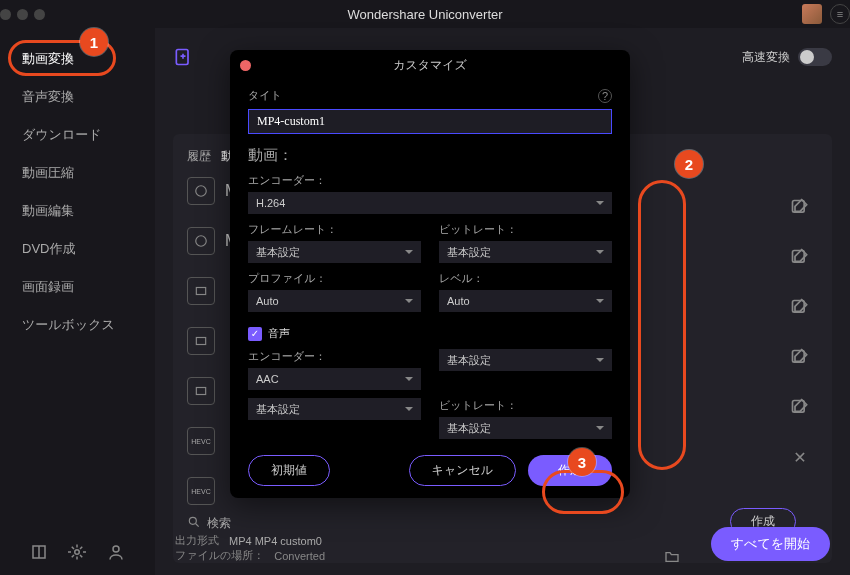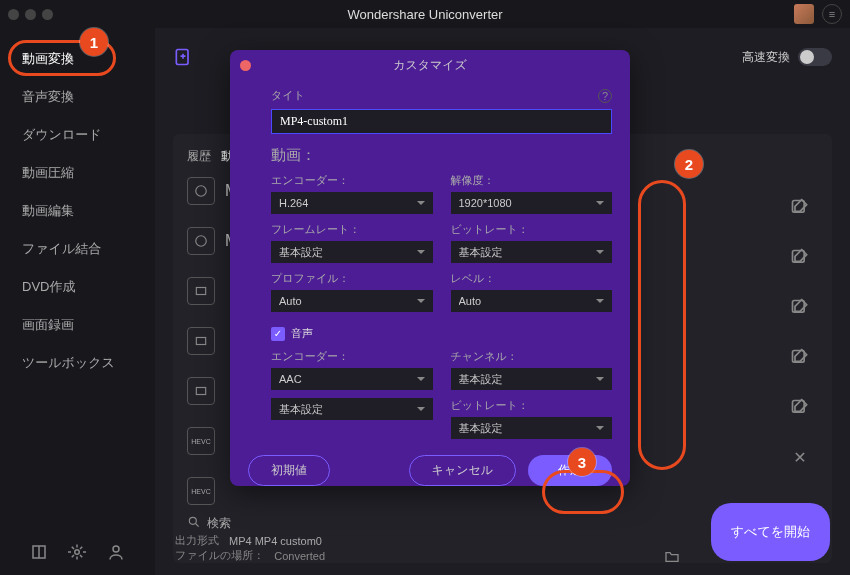--- a/index.html
+++ b/index.html
@@ -5,7 +5,7 @@
 * { margin: 0; padding: 0; box-sizing: border-box; font-family: -apple-system, "Hiragino Kaku Gothic ProN", sans-serif; }
 body { width: 850px; height: 575px; background: #18171c; color: #ccc; overflow: hidden; position: relative; }
 
-.titlebar { height: 28px; display: flex; align-items: center; padding: 0 8px; position: relative; }
+.titlebar { height: 28px; display: flex; align-items: center; padding: 0 0; position: relative; }
 .traffic { display: flex; gap: 6px; }
 .dot { width: 11px; height: 11px; border-radius: 50%; background: #444; }
 .title-center { position: absolute; left: 50%; transform: translateX(-50%); font-size: 13px; color: #ddd; font-weight: 500; }

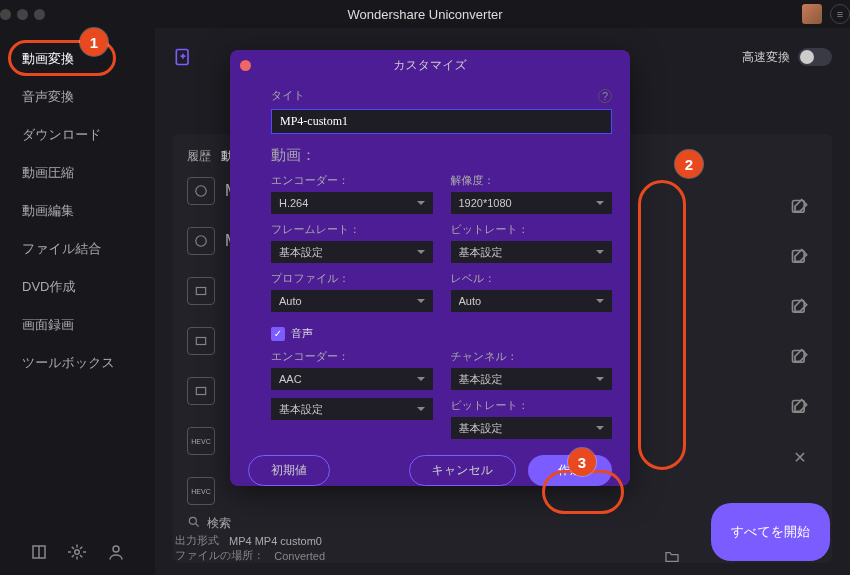--- a/index.html
+++ b/index.html
@@ -47,7 +47,7 @@
 .folder-icon { width: 16px; height: 14px; color: #888; }
 .start-btn { position: absolute; right: 20px; bottom: 14px; background: #7a5cff; color: #fff; border: none; border-radius: 20px; padding: 20px 20px; font-size: 13px; cursor: pointer; }
 
-.modal { position: absolute; left: 230px; top: 50px; width: 400px; background: #4c1d95; border-radius: 8px; padding: 0; z-index: 10; box-shadow: 0 8px 30px rgba(0,0,0,0.5); }
+.modal { position: absolute; left: 230px; top: 50px; width: 400px; background: #000000; border-radius: 8px; padding: 0; z-index: 10; box-shadow: 0 8px 30px rgba(0,0,0,0.5); }
 .modal-header { display: flex; align-items: center; height: 30px; padding: 0 10px; position: relative; }
 .modal-close { width: 11px; height: 11px; border-radius: 50%; background: #e66; }
 .modal-title { position: absolute; left: 50%; transform: translateX(-50%); font-size: 12px; color: #ccc; }

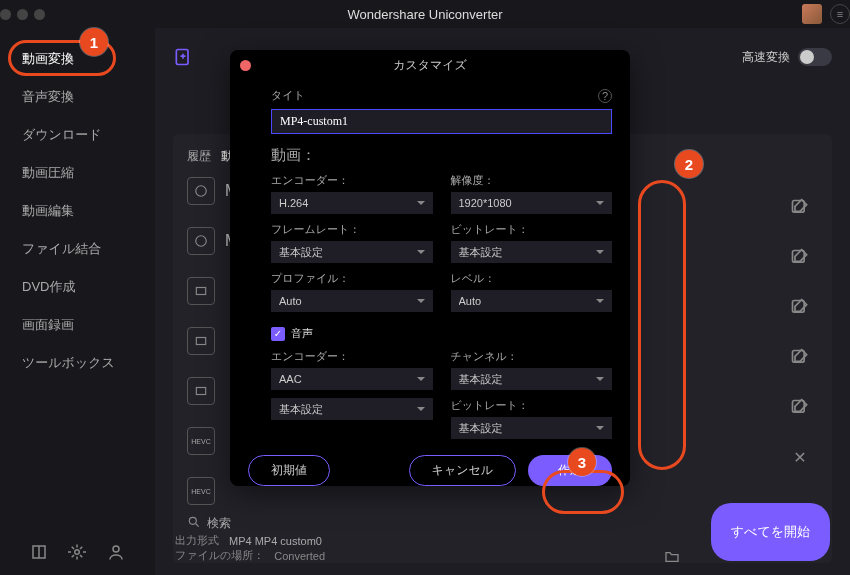--- a/index.html
+++ b/index.html
@@ -51,7 +51,7 @@
 .modal-header { display: flex; align-items: center; height: 30px; padding: 0 10px; position: relative; }
 .modal-close { width: 11px; height: 11px; border-radius: 50%; background: #e66; }
 .modal-title { position: absolute; left: 50%; transform: translateX(-50%); font-size: 12px; color: #ccc; }
-.modal-body { padding: 8px 18px 16px; display: flex; flex-direction: column; gap: 6px; margin-left: 23px; }
+.modal-body { padding: 8px 18px 16px; display: flex; flex-direction: column; gap: 6px; }
 .label { font-size: 11px; color: #aaa; }
 .help-icon { font-size: 11px; color: #888; border: 1px solid #555; border-radius: 50%; width: 14px; height: 14px; display: inline-flex; align-items: center; justify-content: center; }
 .title-row { display: flex; justify-content: space-between; align-items: center; }

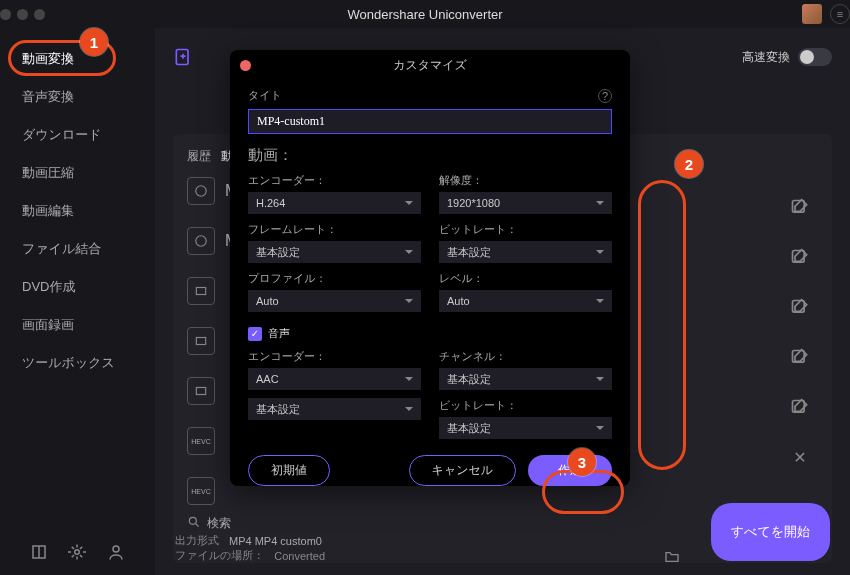--- a/index.html
+++ b/index.html
@@ -256,10 +256,6 @@
         <span class="label">エンコーダー：</span>
         <div class="select-wrap"><select class="select"><option>H.264</option></select></div>
       </div>
-      <div class="form-col">
-        <span class="label">解像度：</span>
-        <div class="select-wrap"><select class="select"><option>1920*1080</option></select></div>
-      </div>
     </div>
 
     <div class="form-row">

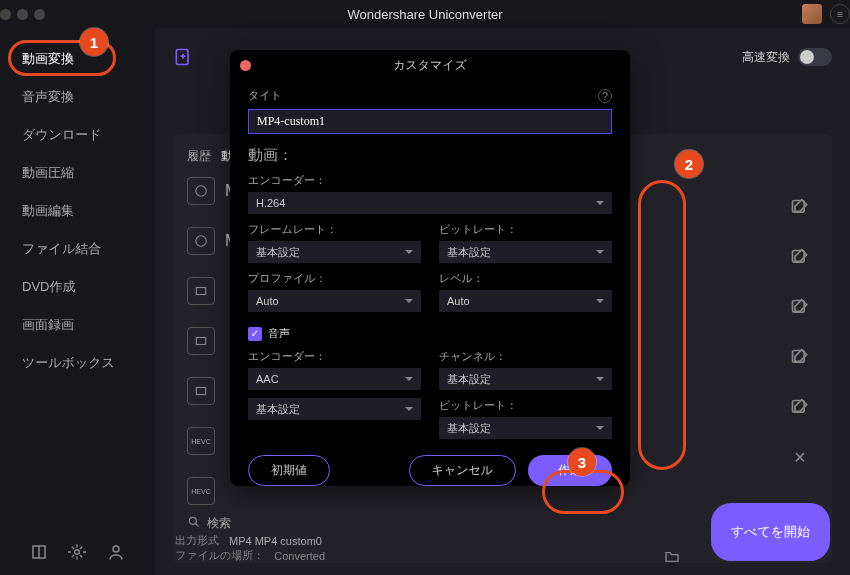--- a/index.html
+++ b/index.html
@@ -100,7 +100,6 @@
     <div class="sidebar-item">ダウンロード</div>
     <div class="sidebar-item">動画圧縮</div>
     <div class="sidebar-item">動画編集</div>
-    <div class="sidebar-item">ファイル結合</div>
     <div class="sidebar-item">DVD作成</div>
     <div class="sidebar-item">画面録画</div>
     <div class="sidebar-item">ツールボックス</div>

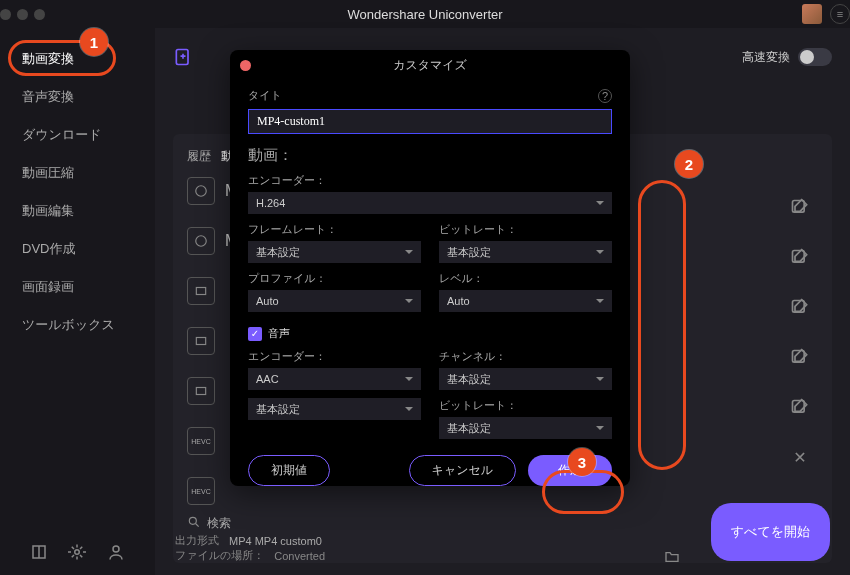--- a/index.html
+++ b/index.html
@@ -290,7 +290,6 @@
         <div class="select-wrap"><select class="select"><option>AAC</option></select></div>
       </div>
       <div class="form-col">
-        <span class="label">チャンネル：</span>
         <div class="select-wrap"><select class="select"><option>基本設定</option></select></div>
       </div>
     </div>

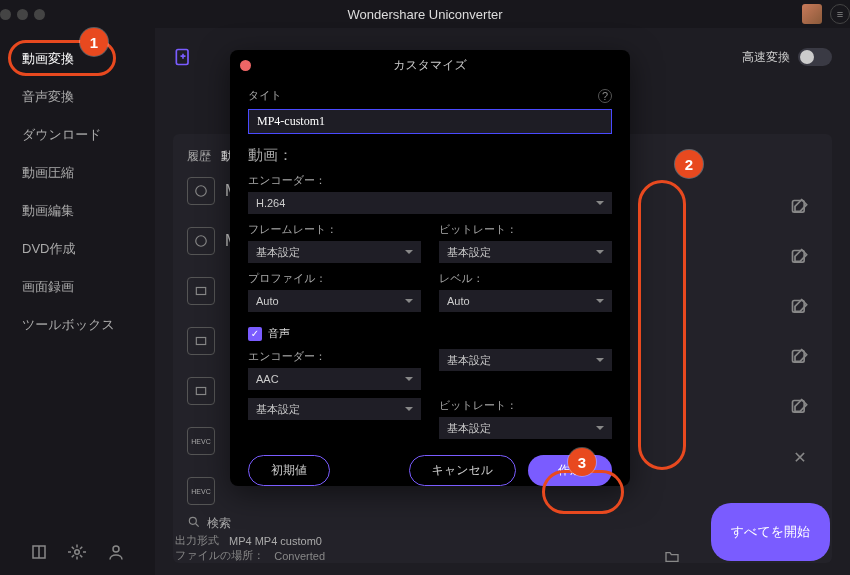--- a/index.html
+++ b/index.html
@@ -66,7 +66,7 @@
 .select-wrap .select { width: 100%; }
 .chk-row { display: flex; align-items: center; gap: 6px; margin-top: 8px; }
 .chk { width: 14px; height: 14px; background: #7a5cff; border-radius: 2px; display: flex; align-items: center; justify-content: center; color: #fff; font-size: 10px; }
-.modal-footer { display: flex; justify-content: space-between; align-items: center; padding: 0 18px 0; gap: 10px; }
+.modal-footer { display: flex; justify-content: space-between; align-items: center; padding: 0 18px 12px; gap: 10px; }
 .btn { border-radius: 18px; padding: 6px 22px; font-size: 12px; cursor: pointer; }
 .btn-outline { background: transparent; border: 1.5px solid #7a5cff; color: #ccc; }
 .btn-primary { background: #7a5cff; border: none; color: #fff; padding: 6px 30px; }

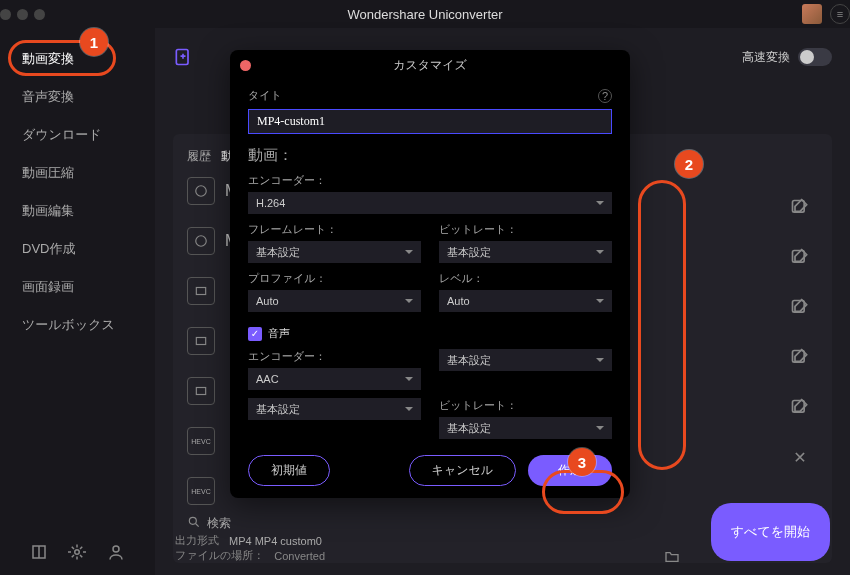--- a/index.html
+++ b/index.html
@@ -45,7 +45,7 @@
 .create-btn-small { background: transparent; border: 1.5px solid #7a5cff; color: #ccc; border-radius: 18px; padding: 4px 20px; font-size: 12px; position: absolute; right: 22px; top: -14px; }
 .bottom-row { display: flex; align-items: center; gap: 10px; font-size: 11px; color: #888; }
 .folder-icon { width: 16px; height: 14px; color: #888; }
-.start-btn { position: absolute; right: 20px; bottom: 14px; background: #7a5cff; color: #fff; border: none; border-radius: 20px; padding: 20px 20px; font-size: 13px; cursor: pointer; }
+.start-btn { position: absolute; right: 20px; bottom: 14px; background: #7a5cff; color: #fff; border: none; border-radius: 20px; padding: 8px 20px; font-size: 13px; cursor: pointer; }
 
 .modal { position: absolute; left: 230px; top: 50px; width: 400px; background: #000000; border-radius: 8px; padding: 0; z-index: 10; box-shadow: 0 8px 30px rgba(0,0,0,0.5); }
 .modal-header { display: flex; align-items: center; height: 30px; padding: 0 10px; position: relative; }

